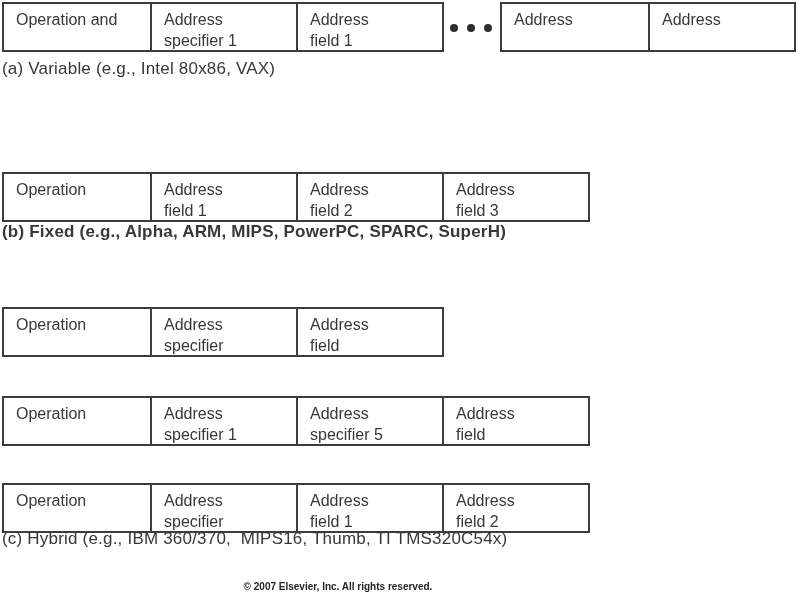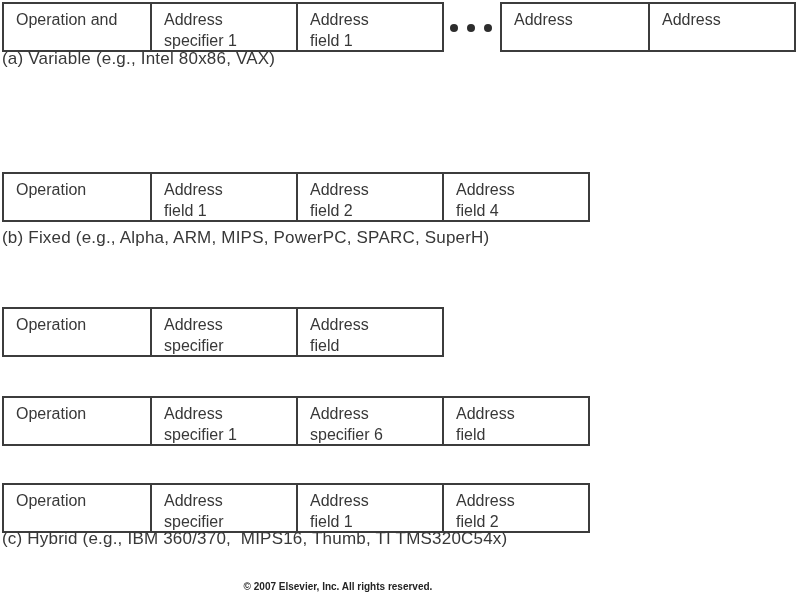--- a/index.html
+++ b/index.html
@@ -92,7 +92,7 @@
         </div>
       </div>
     </div>
-  <div class="caption" style="top:49px;">(a) Variable (e.g., Intel 80x86, VAX)</div>
+  <div class="caption" style="top:59px;">(a) Variable (e.g., Intel 80x86, VAX)</div>
 
   <div class="row" style="top:172px; left:2px;">
       <div class="box">

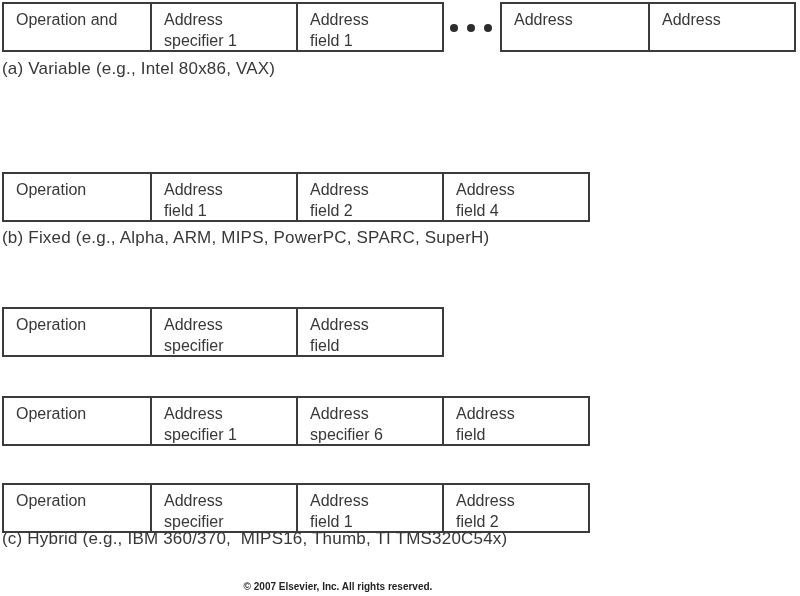--- a/index.html
+++ b/index.html
@@ -109,7 +109,7 @@
         </div>
         <div class="cell">
           <div><span>Address</span></div>
-          <div><span>field 4</span></div>
+          <div><span>field 3</span></div>
         </div>
       </div>
     </div>

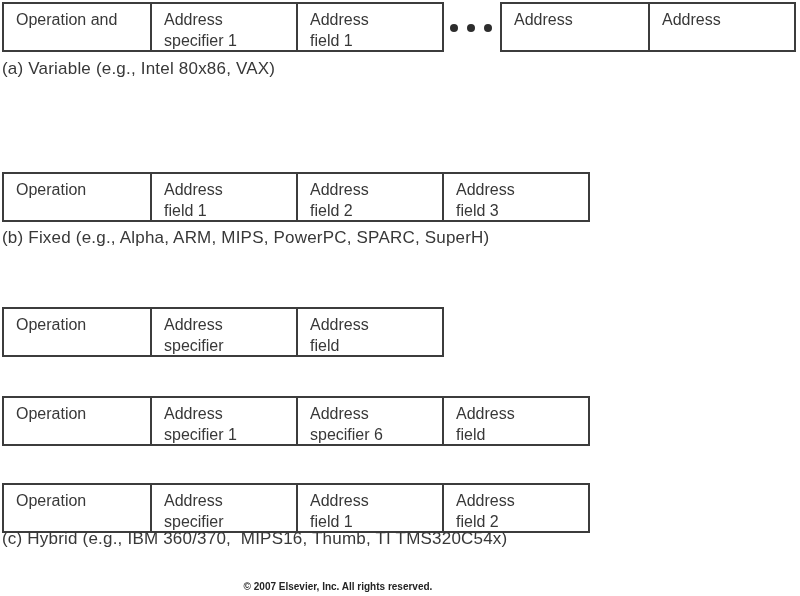--- a/index.html
+++ b/index.html
@@ -113,7 +113,7 @@
         </div>
       </div>
     </div>
-  <div class="caption" style="top:228px;">(b) Fixed (e.g., Alpha, ARM, MIPS, PowerPC, SPARC, SuperH)</div>
+  <div class="caption" style="top:222px;font-weight:bold;">(b) Fixed (e.g., Alpha, ARM, MIPS, PowerPC, SPARC, SuperH)</div>
 
   <div class="row" style="top:307px; left:2px;">
       <div class="box">

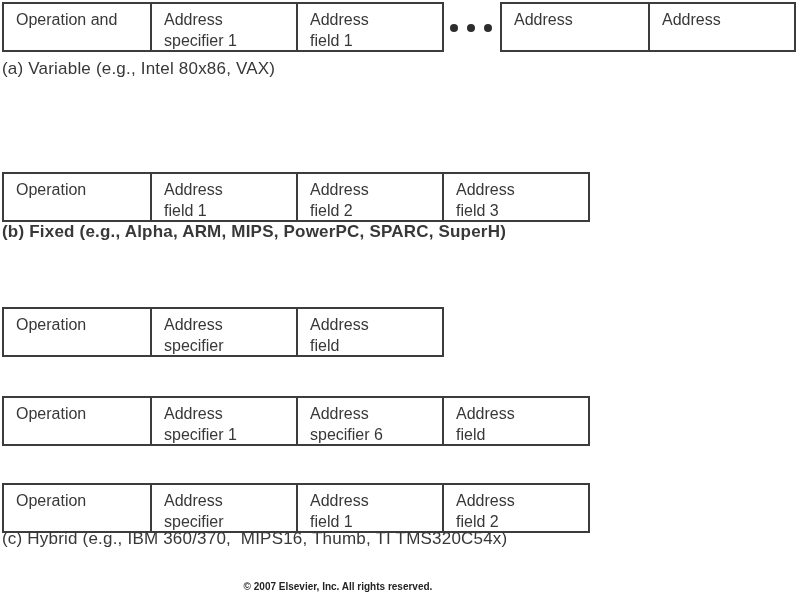--- a/index.html
+++ b/index.html
@@ -142,7 +142,7 @@
         </div>
         <div class="cell">
           <div><span>Address</span></div>
-          <div><span>specifier 6</span></div>
+          <div><span>specifier 5</span></div>
         </div>
         <div class="cell">
           <div><span>Address</span></div>

